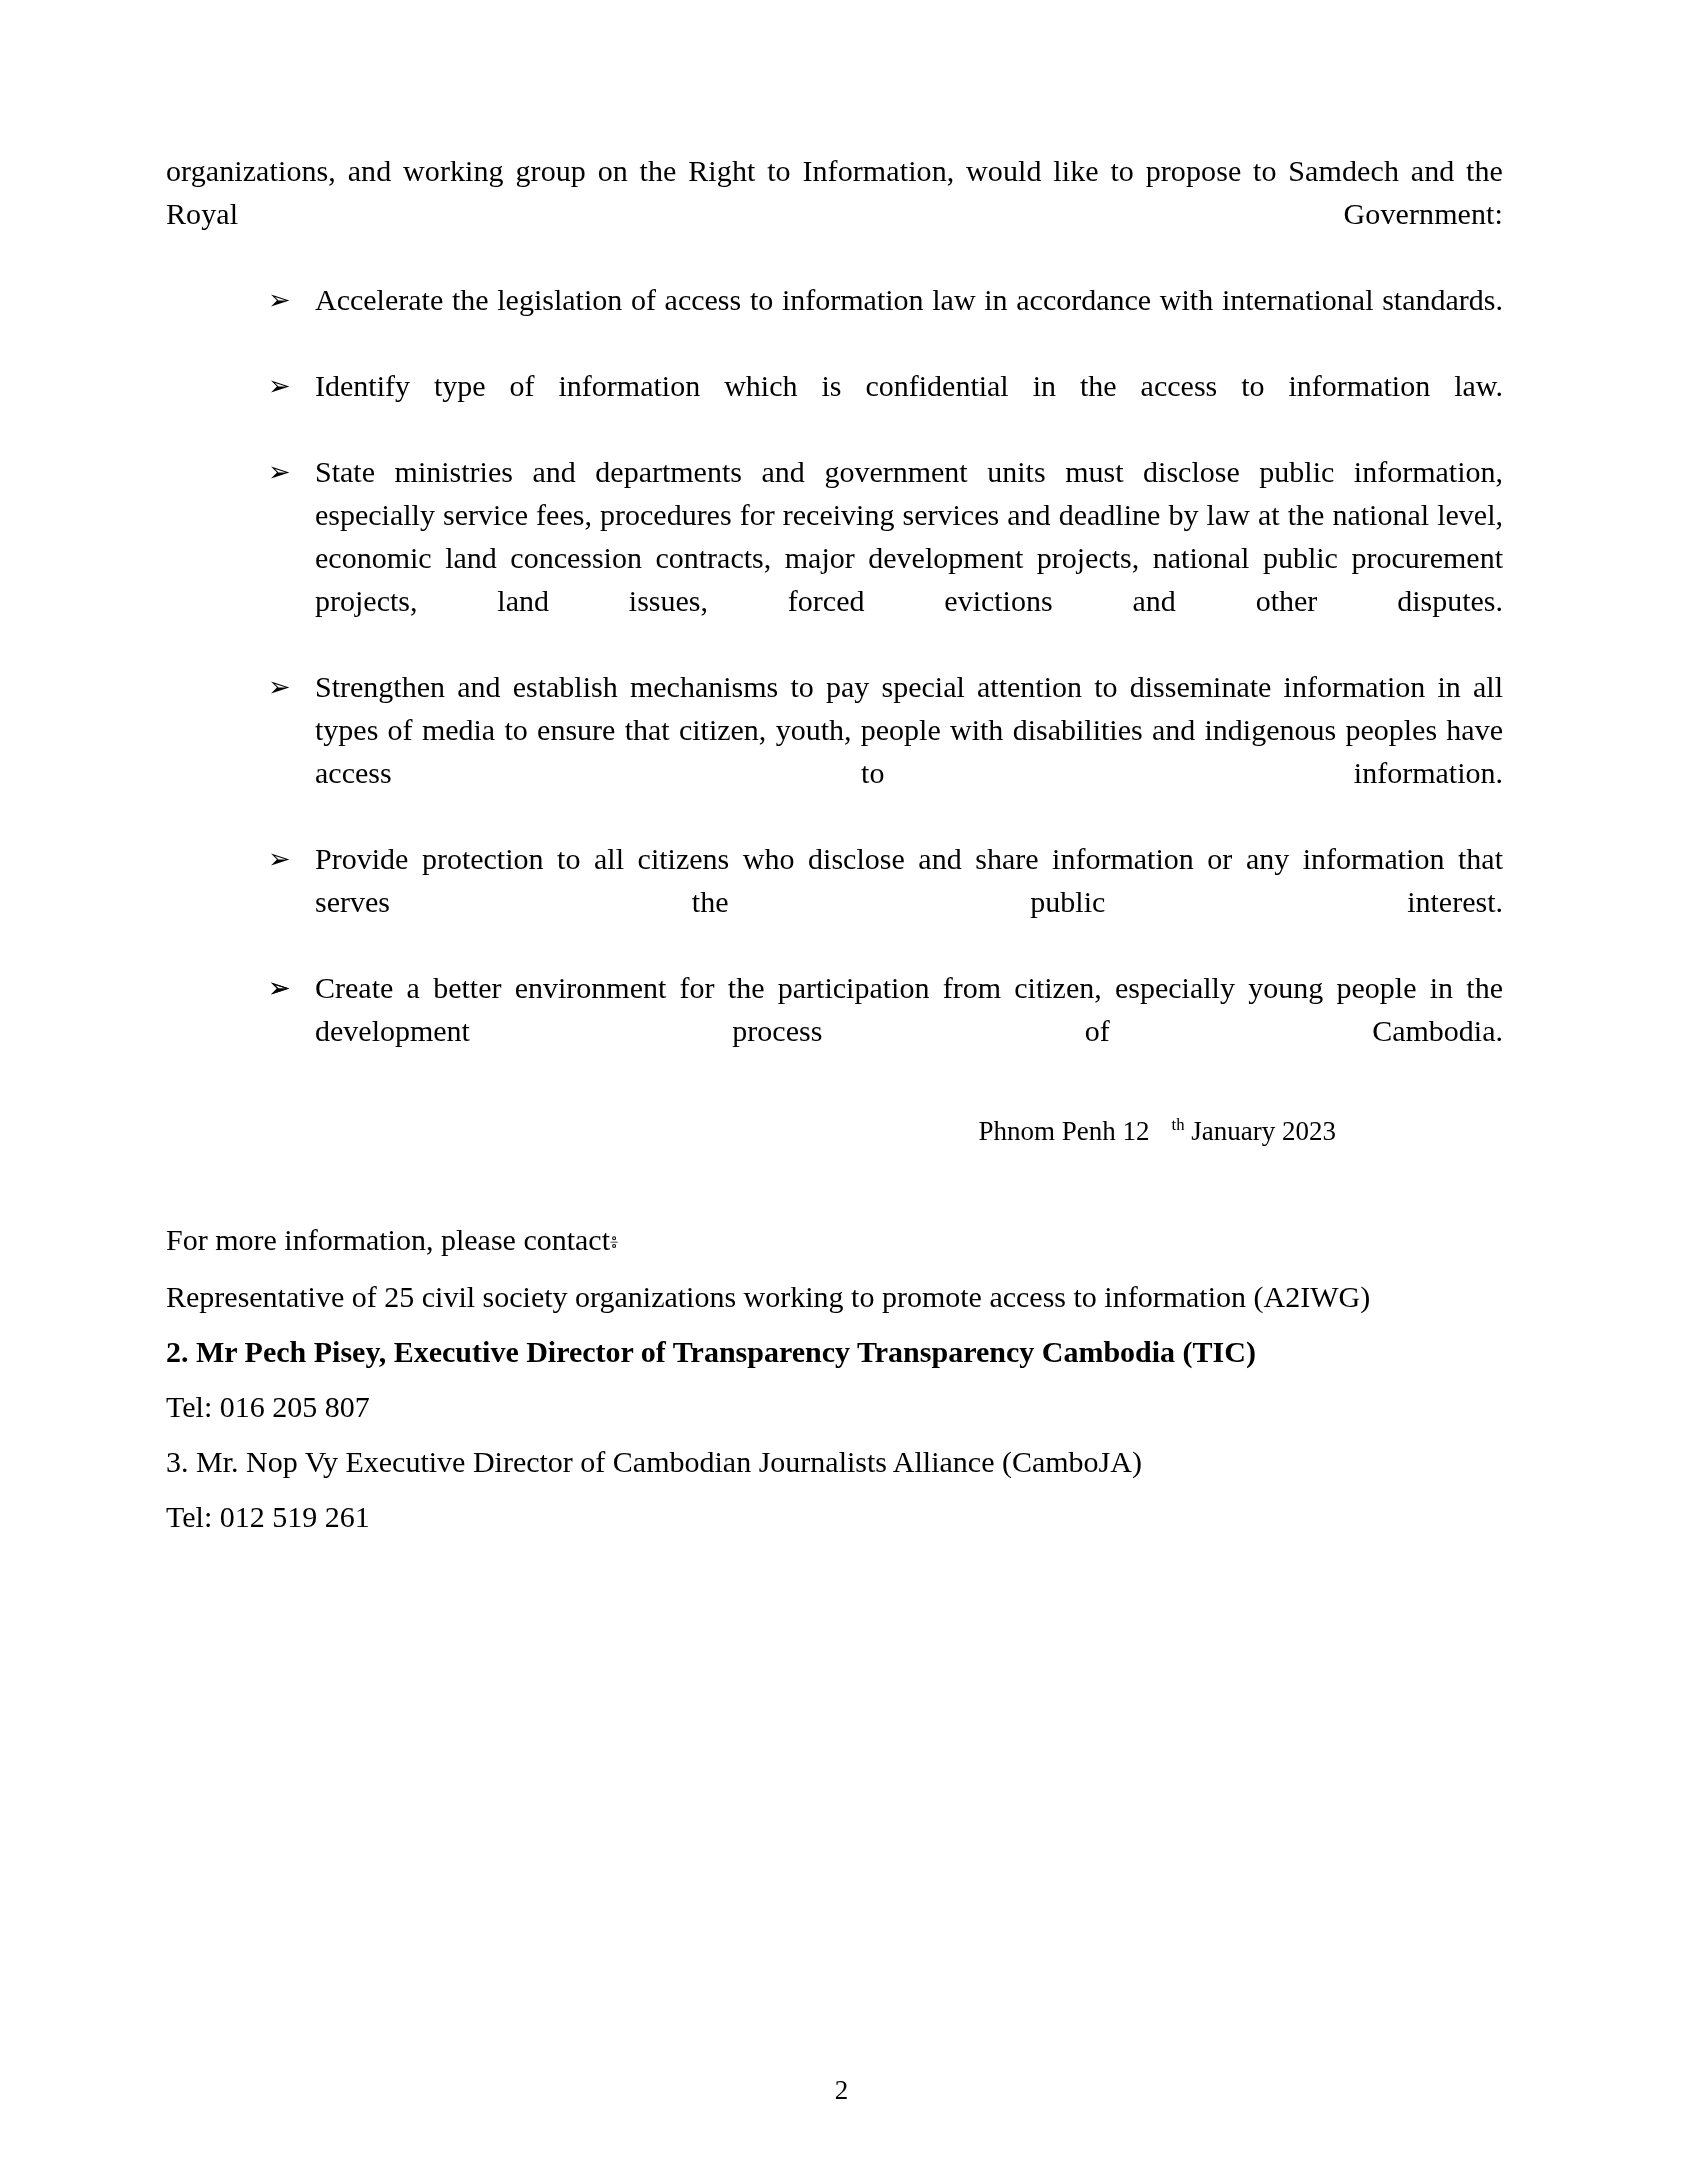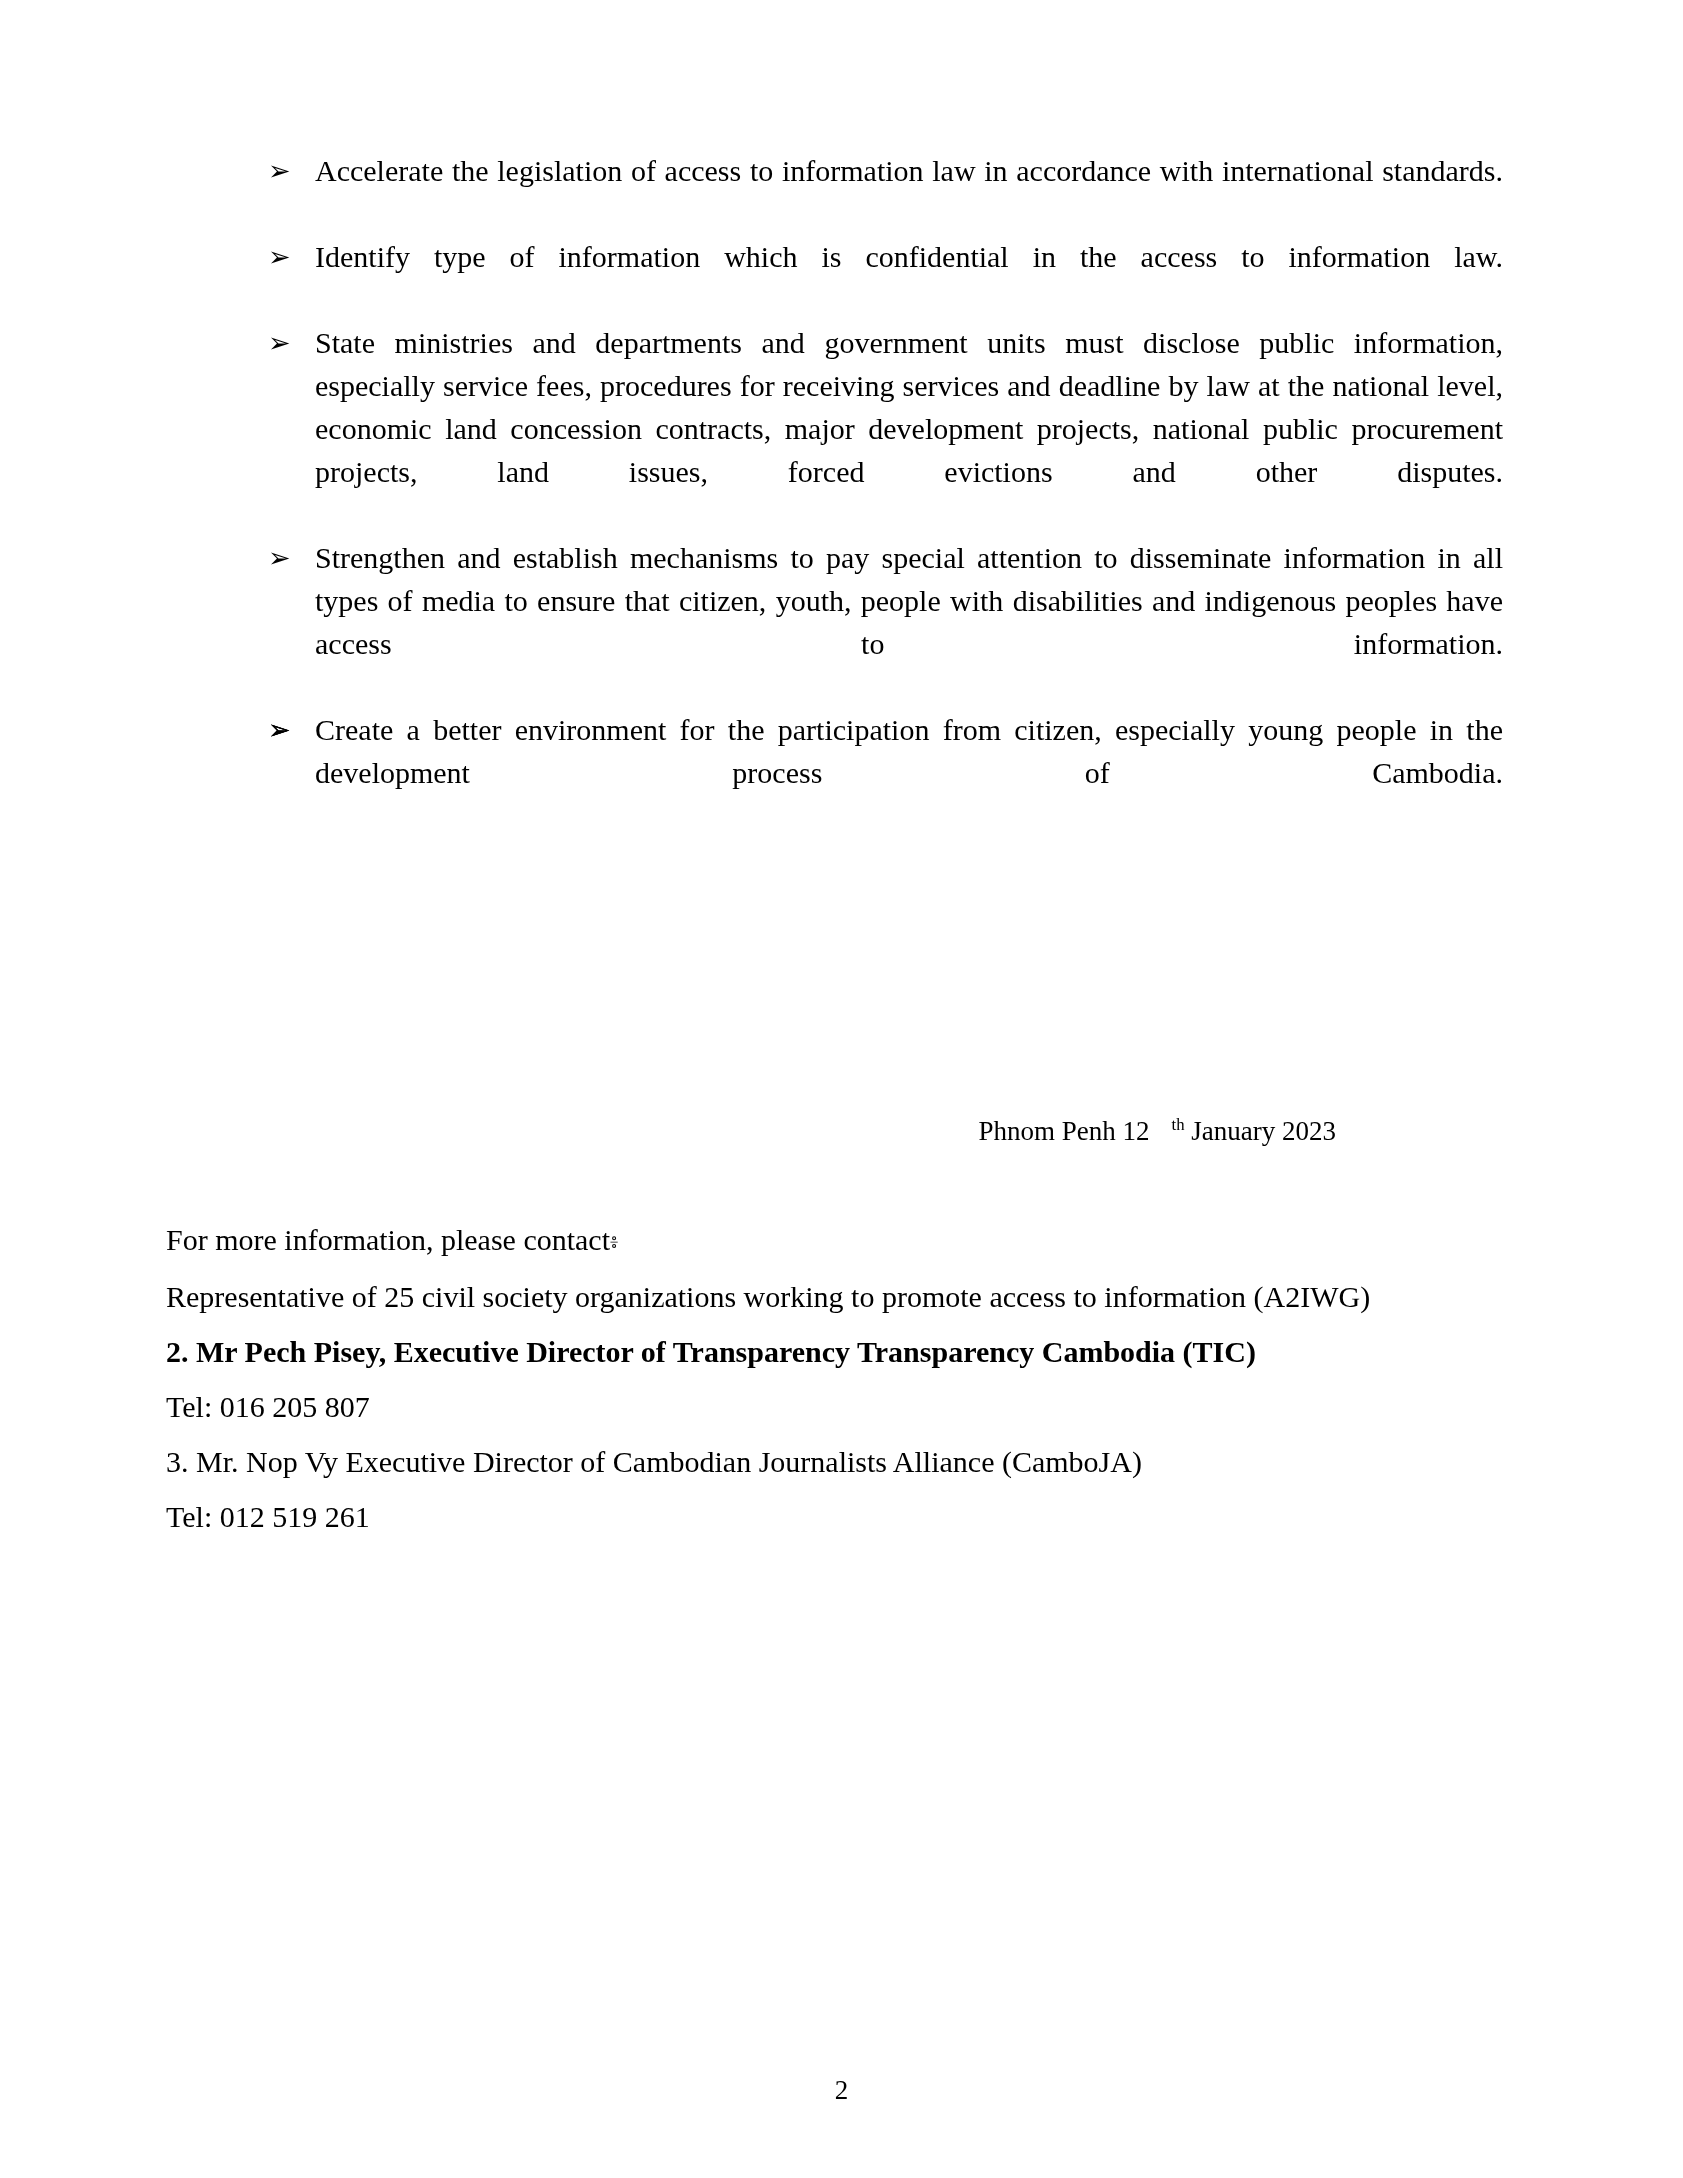--- a/index.html
+++ b/index.html
@@ -129,6 +129,7 @@
 
   <div class="content">
 
+    <p class="intro">organizations, and working group on the Right to Information, would like to propose to Samdech and the Royal Government:</p>
 
     <ul class="proposals">
       <li>

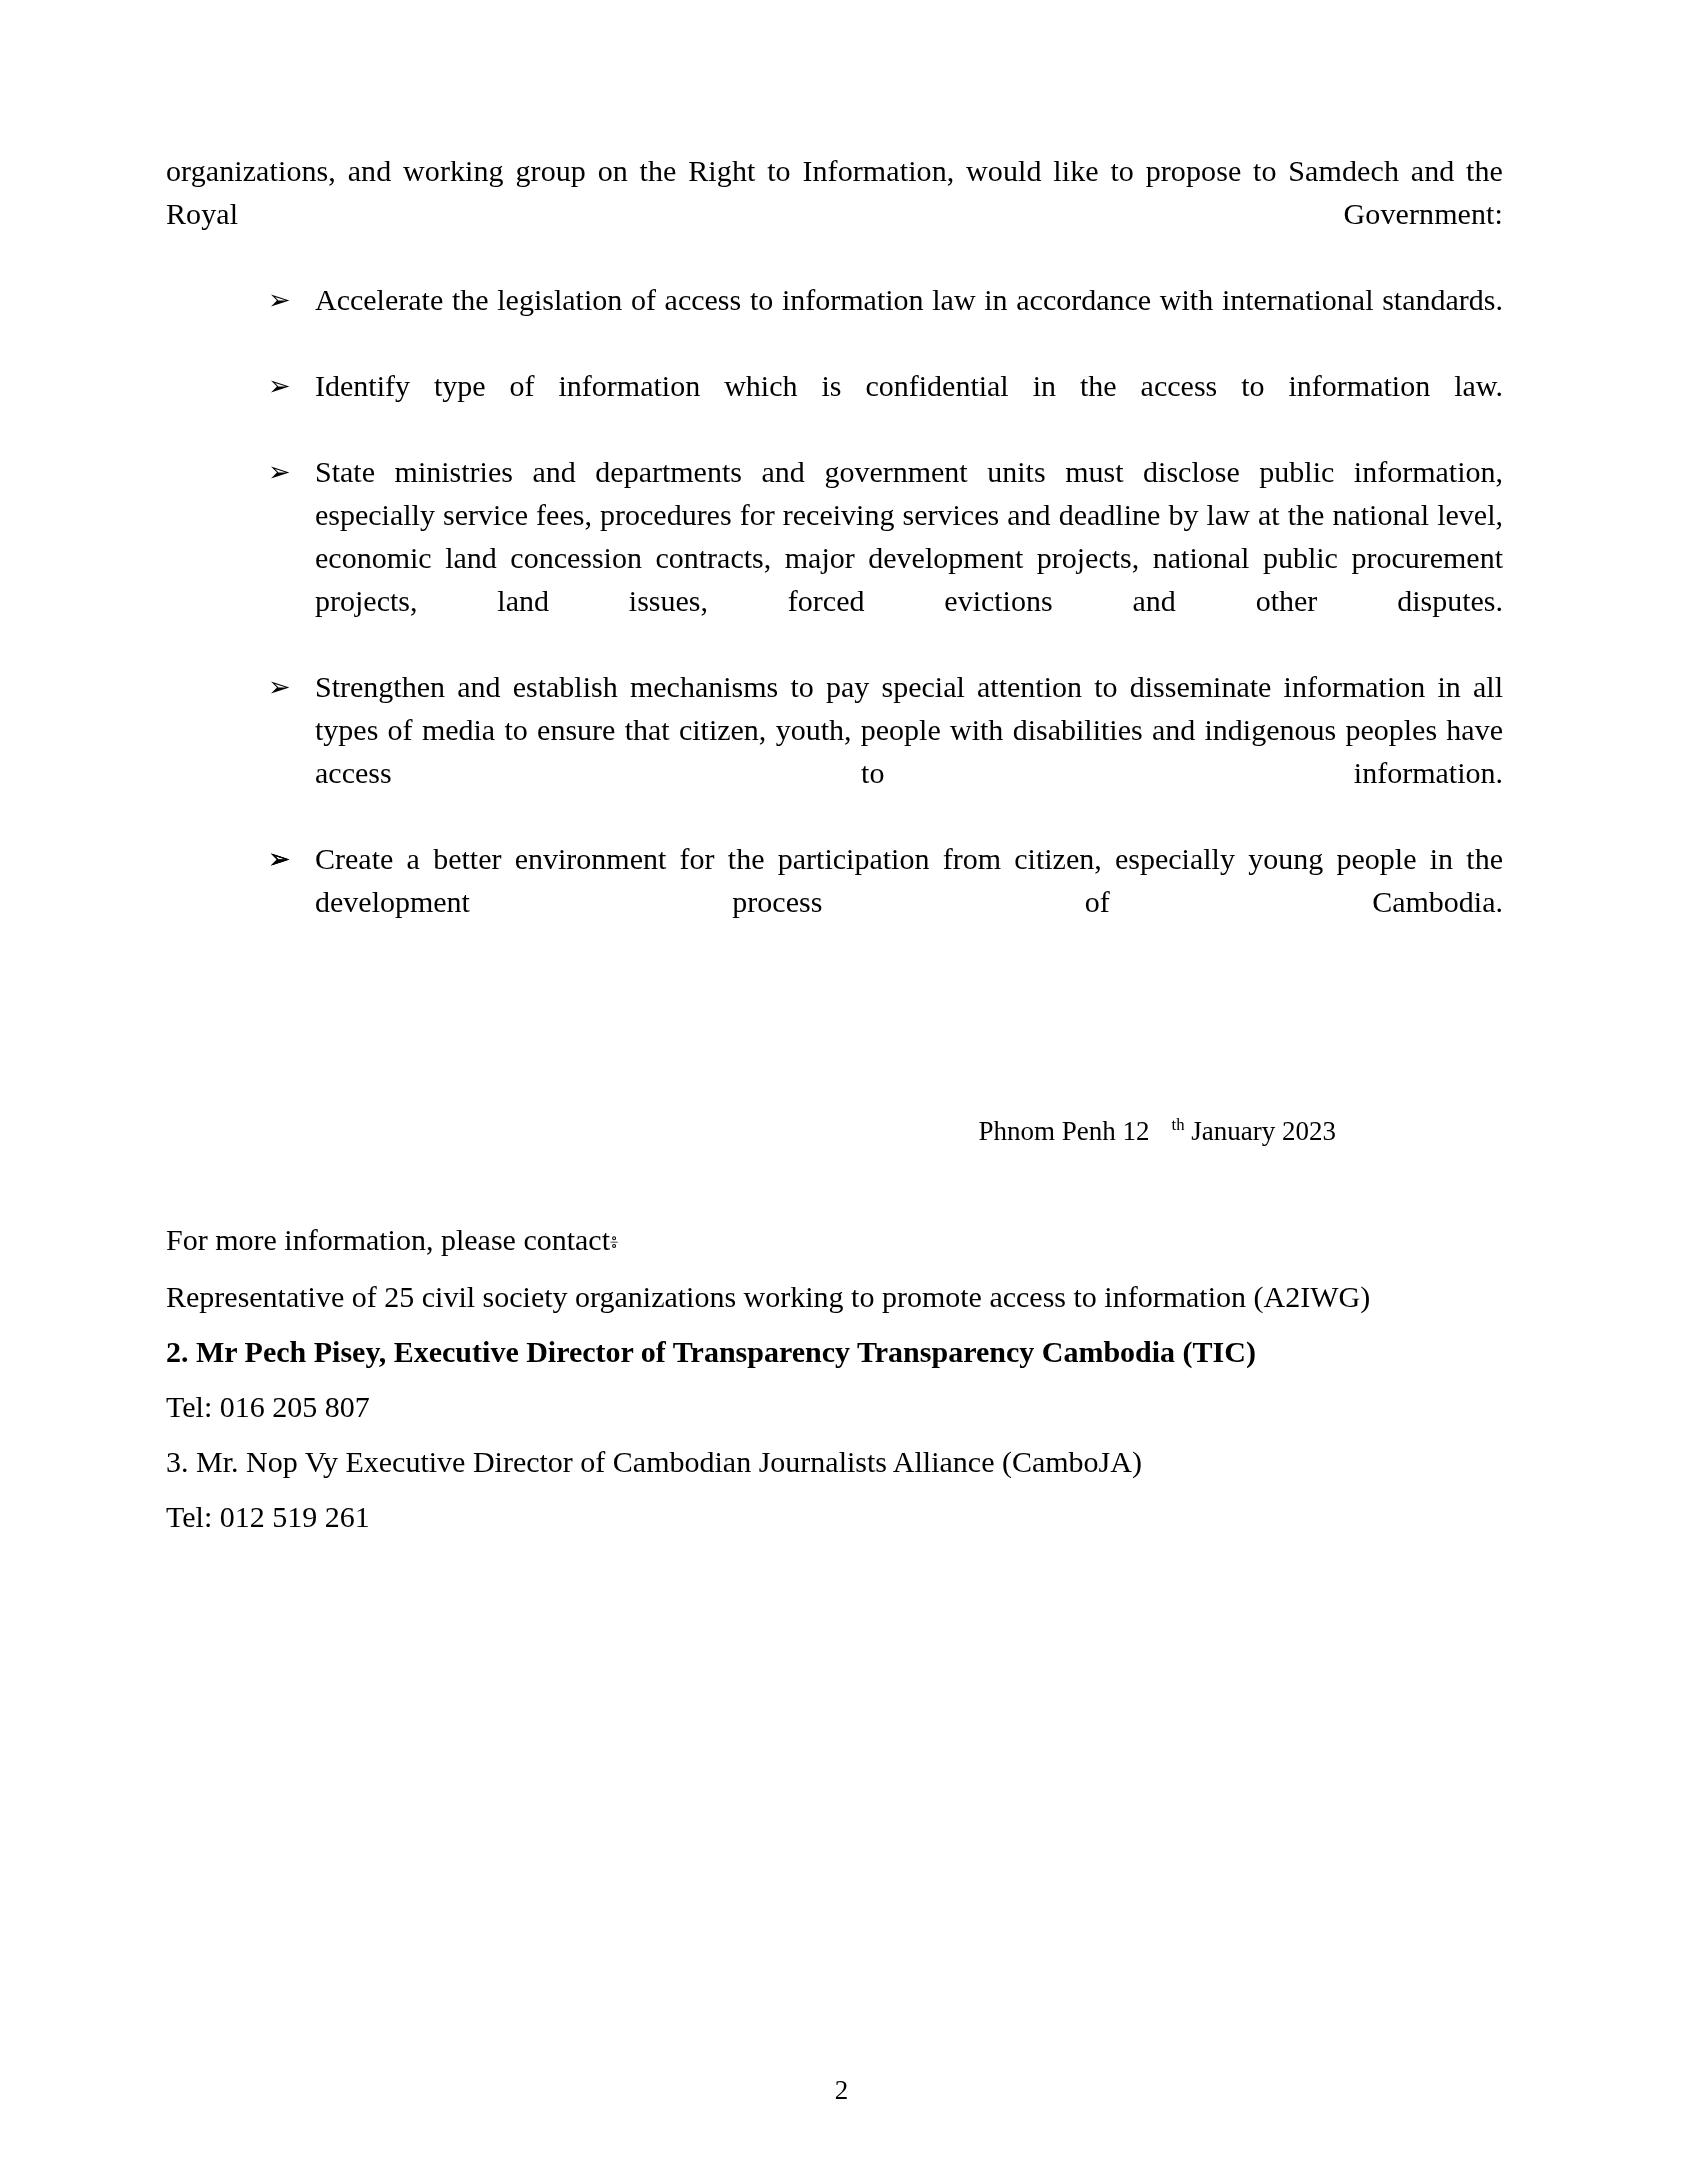--- a/index.html
+++ b/index.html
@@ -150,6 +150,7 @@
       </li>
       <li>
         <span class="bullet">➢</span>
+        <span class="li-text">Provide protection to all citizens who disclose and share information or any information that serves the public interest.</span>
       </li>
       <li>
         <span class="bullet">➢</span>

